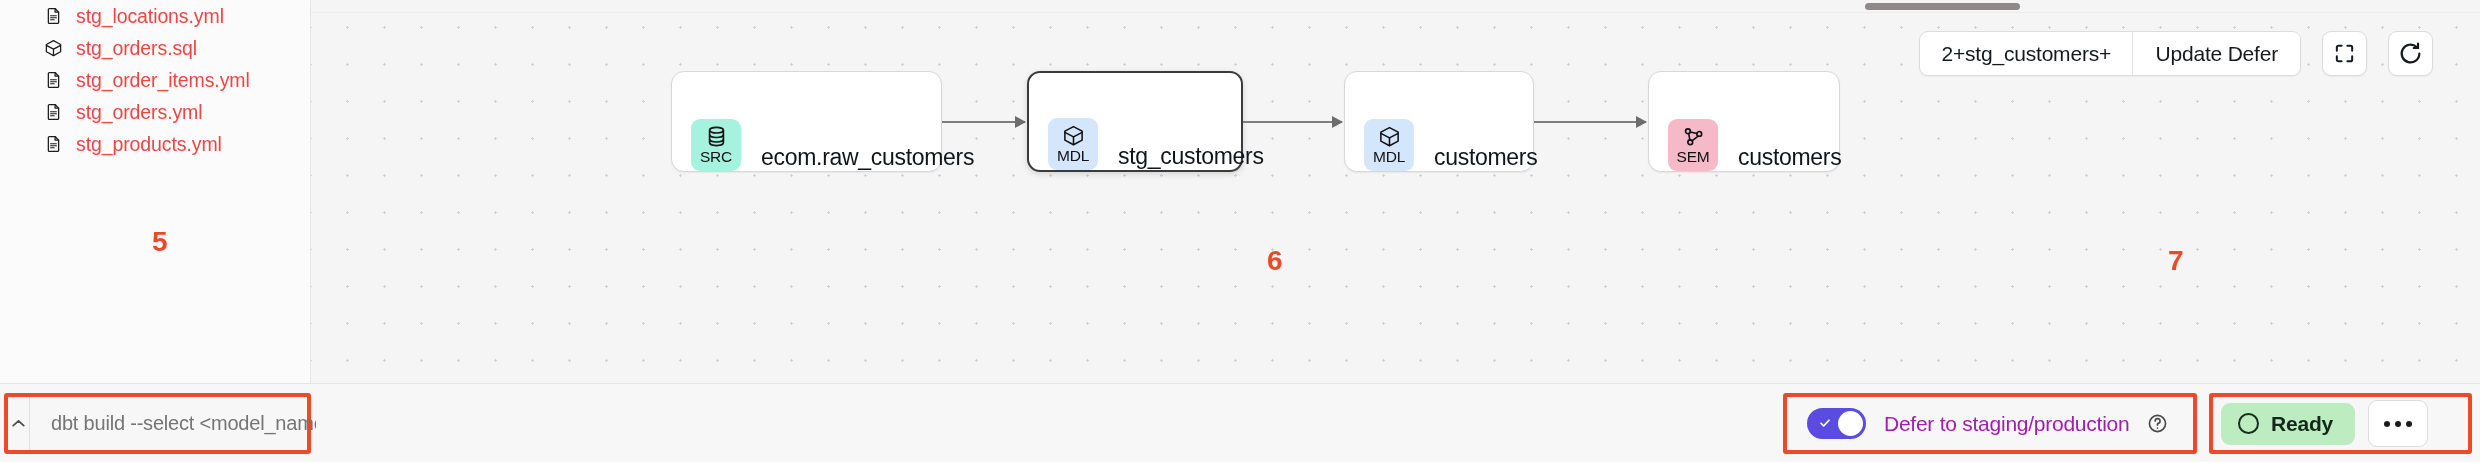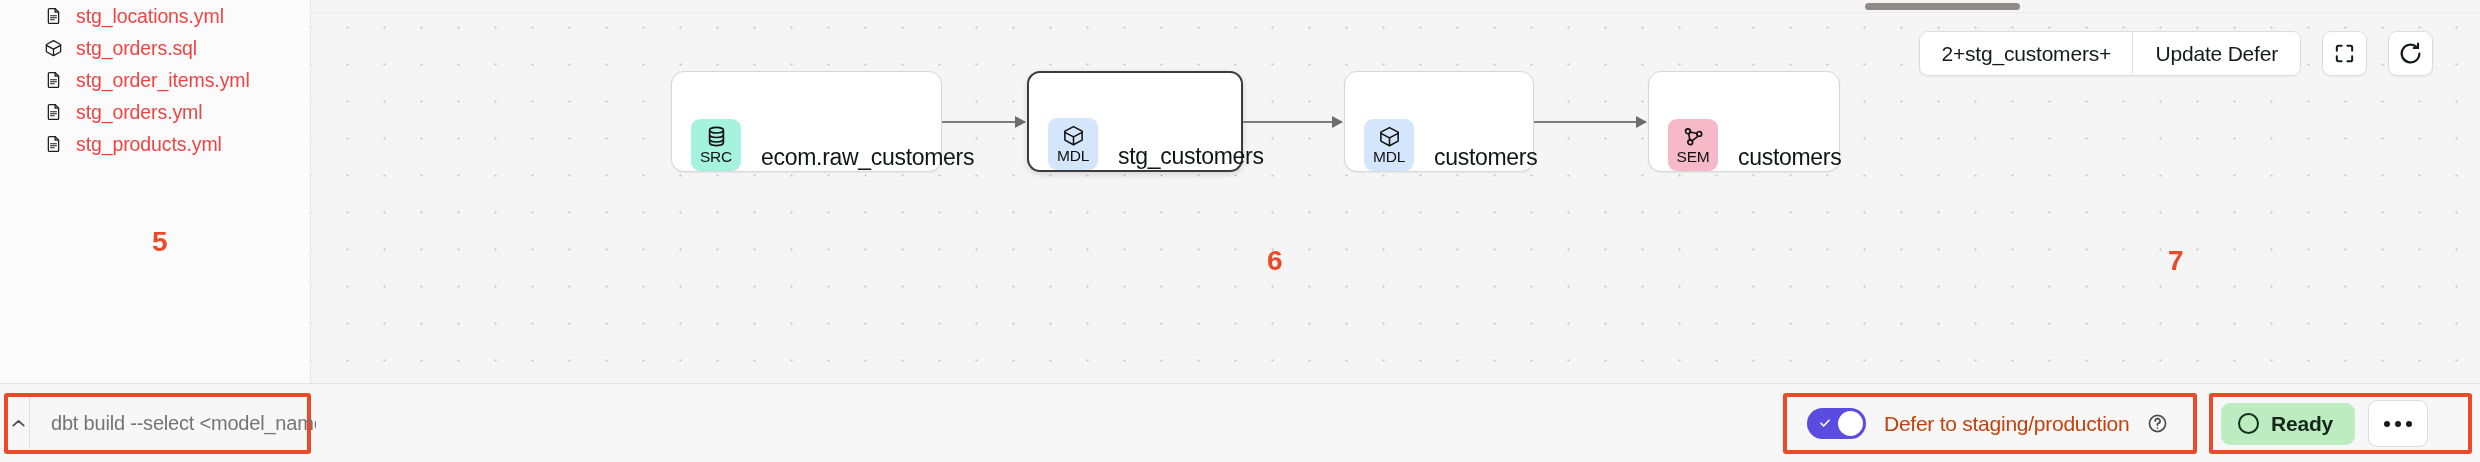--- a/index.html
+++ b/index.html
@@ -137,7 +137,7 @@
     border-radius:50%; background:#fff;
   }
   #defer-toggle .chk { position:absolute; left:11px; top:9px; width:14px; height:12px; }
-  #defer-label { font-size:21px; color:#c2410c; letter-spacing:-0.25px; white-space:nowrap; }
+  #defer-label { font-size:21px; color:#a21caf; letter-spacing:-0.25px; white-space:nowrap; }
   .help-ico { width:21px; height:21px; display:block; flex:0 0 21px; }
 
   #status-wrap {

